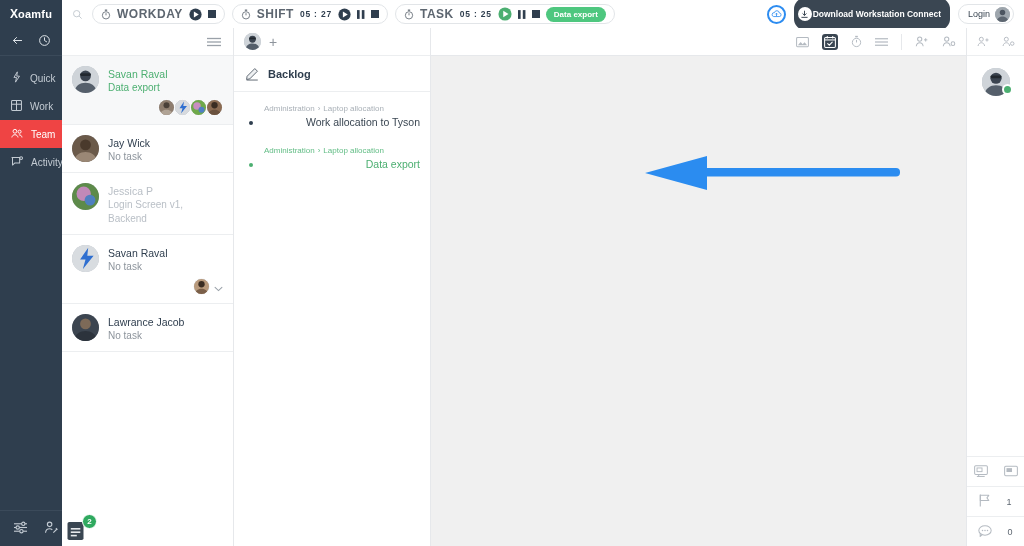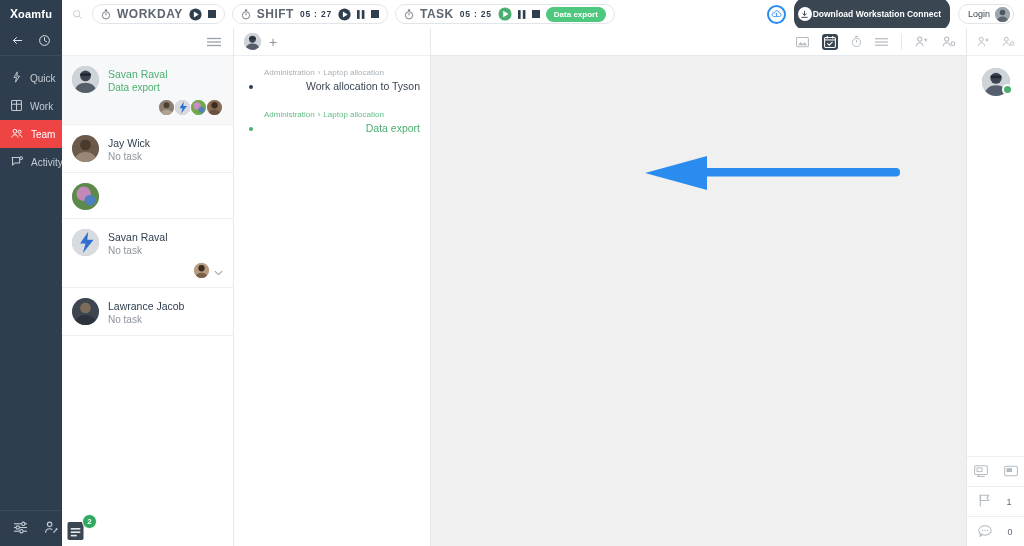--- a/index.html
+++ b/index.html
@@ -495,6 +495,15 @@
         <span class="plus">+</span>
       </div>
 
+      <div class="backlog-title-row">
+        <span class="pencil-box">
+          <svg width="14" height="14" viewBox="0 0 16 16">
+              <path d="M11.2 1.8l3 3L5.4 13.6l-3.6.6.6-3.6z" fill="#eef0f2" stroke="#5d6670" stroke-width="1.1" stroke-linejoin="round"></path>
+              <line x1="1.8" y1="14.9" x2="14.6" y2="14.9" stroke="#5d6670" stroke-width="1.1"></line>
+            </svg>
+        </span>
+        <span class="backlog-title">Backlog</span>
+      </div>
 
       <div class="task-list">
         <div class="task">

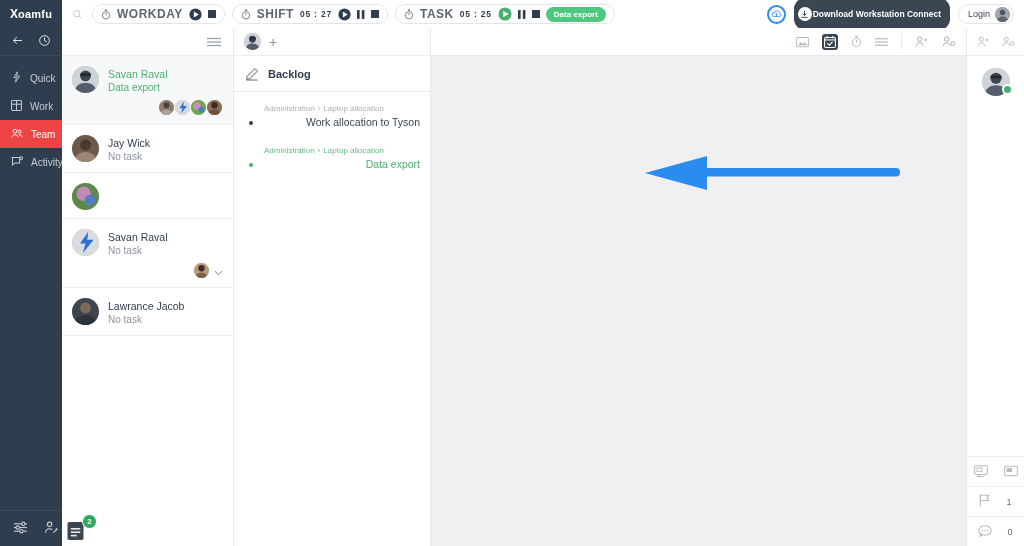--- a/index.html
+++ b/index.html
@@ -433,6 +433,10 @@
                 <circle cx="20" cy="19" r="6" fill="#4e7fc0"></circle>
               </svg>
           </div>
+          <div class="person-text">
+            <div class="person-name dim">Jessica P</div>
+            <div class="person-task dim">Login Screen v1, Backend</div>
+          </div>
         </div>
       </div>
 

